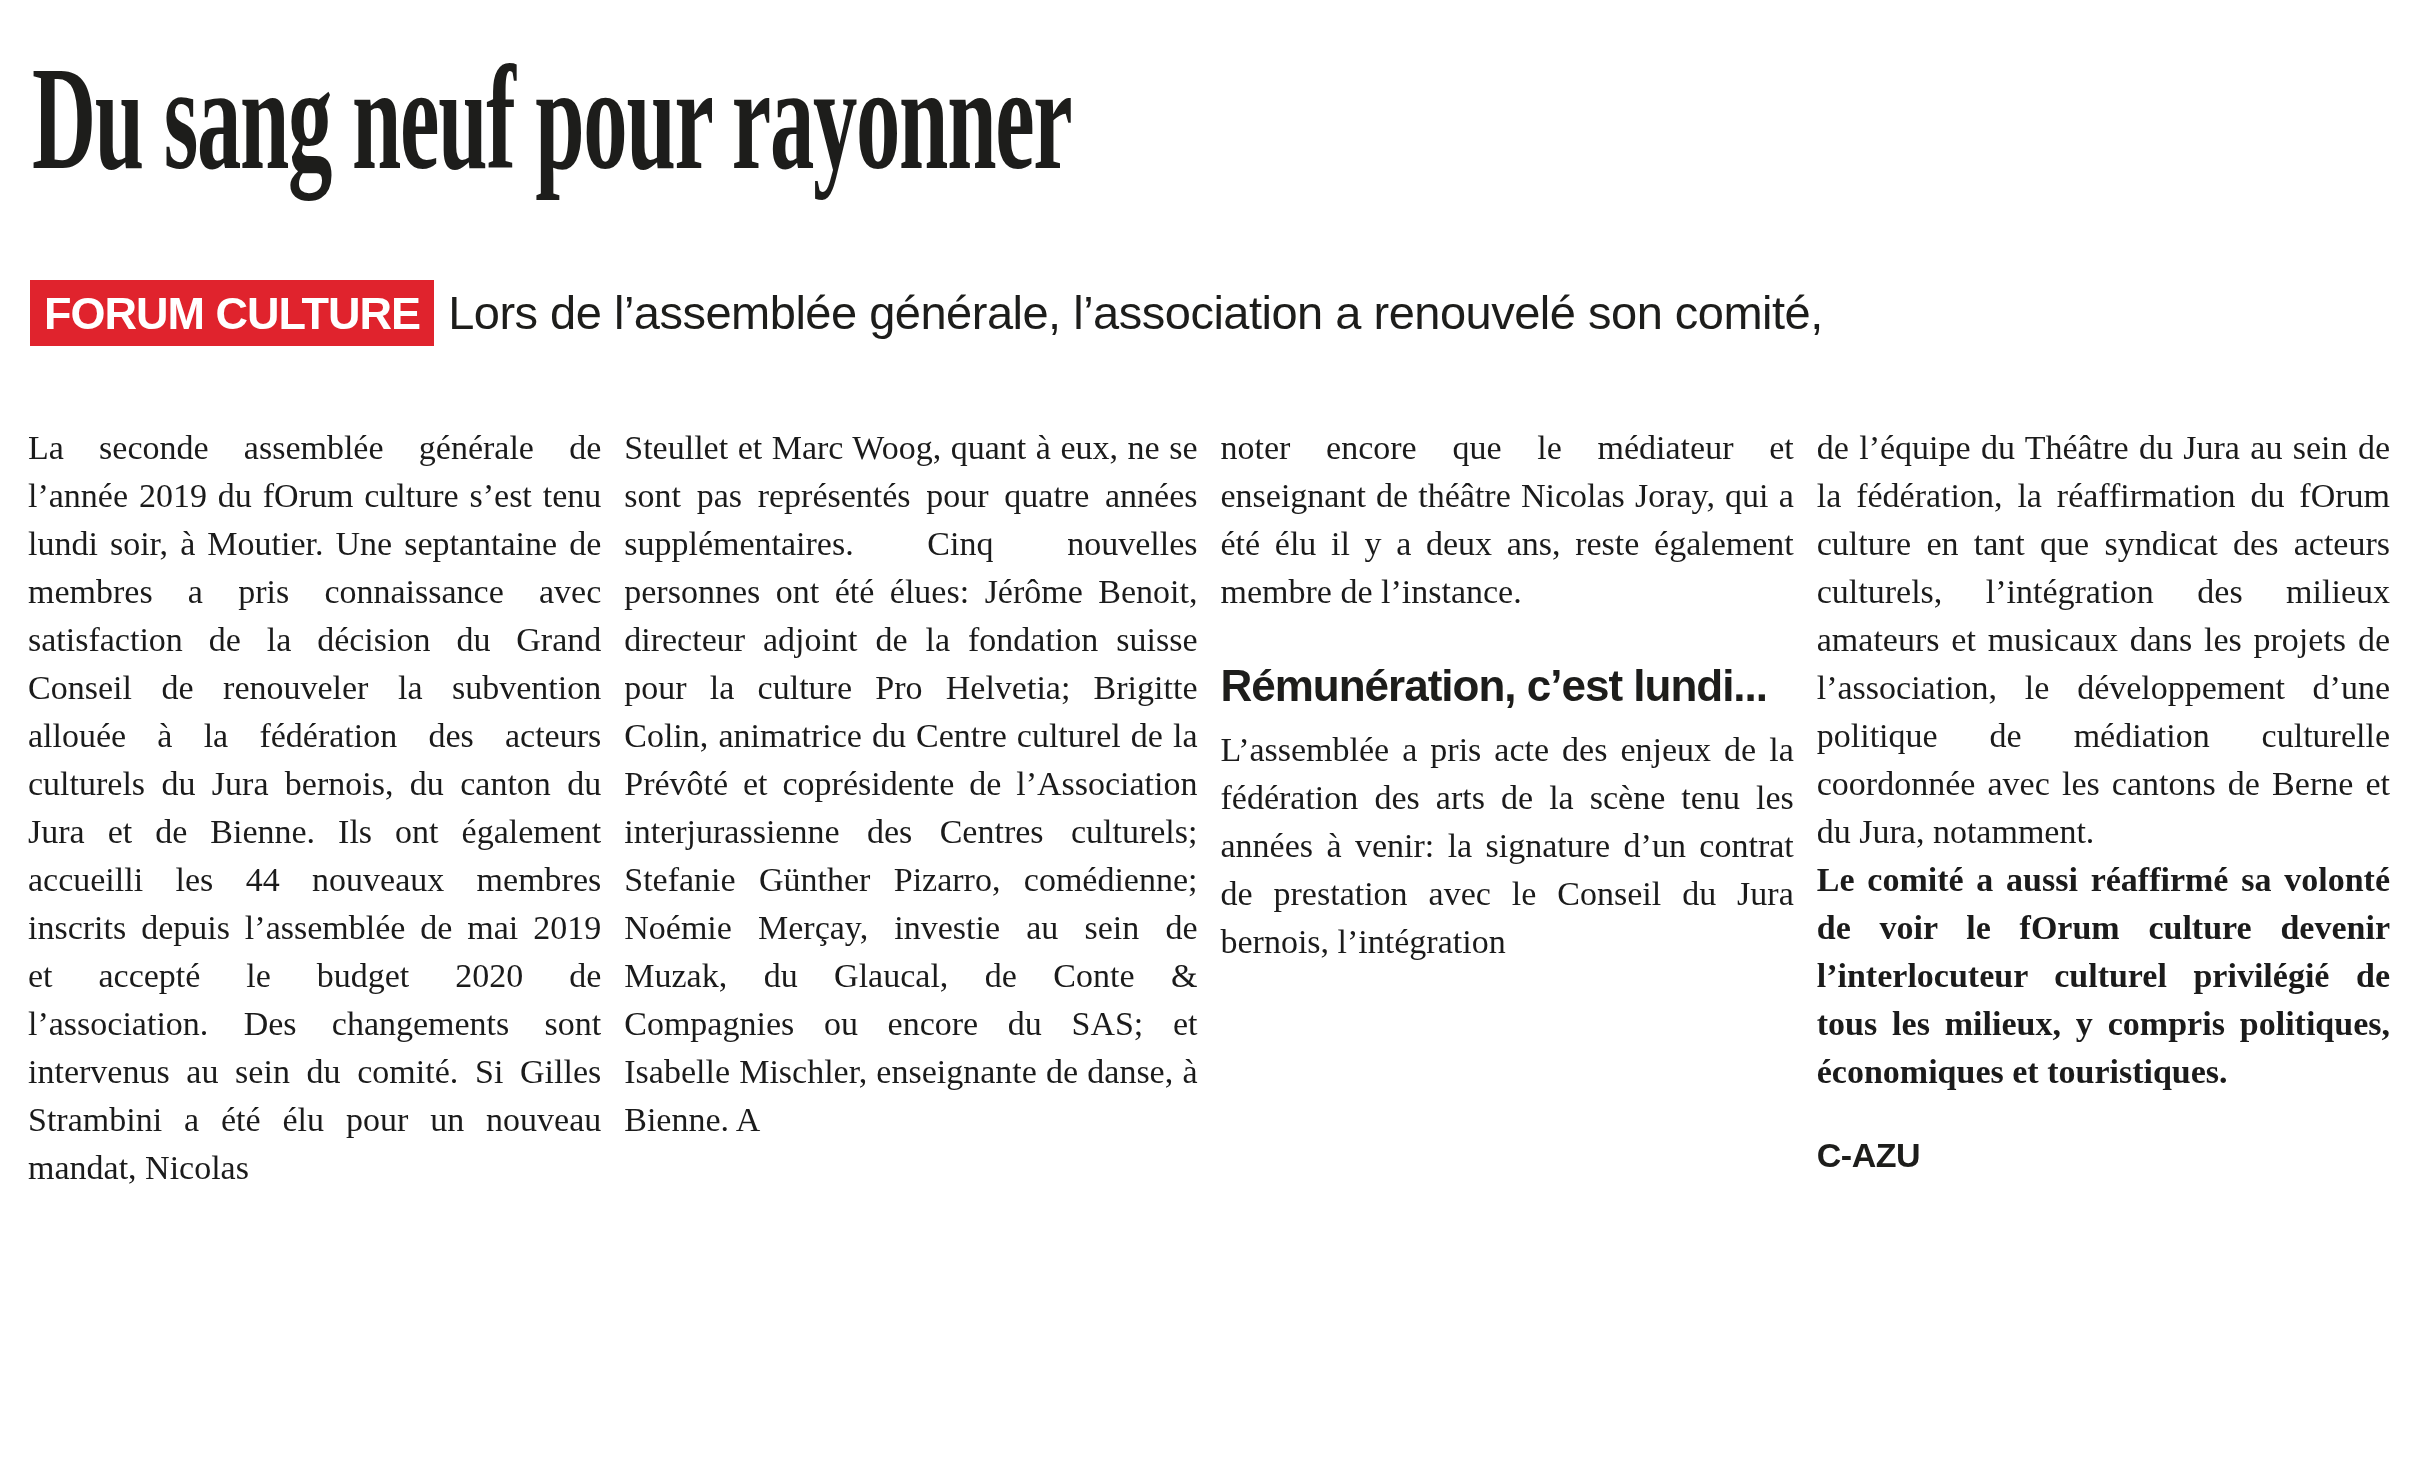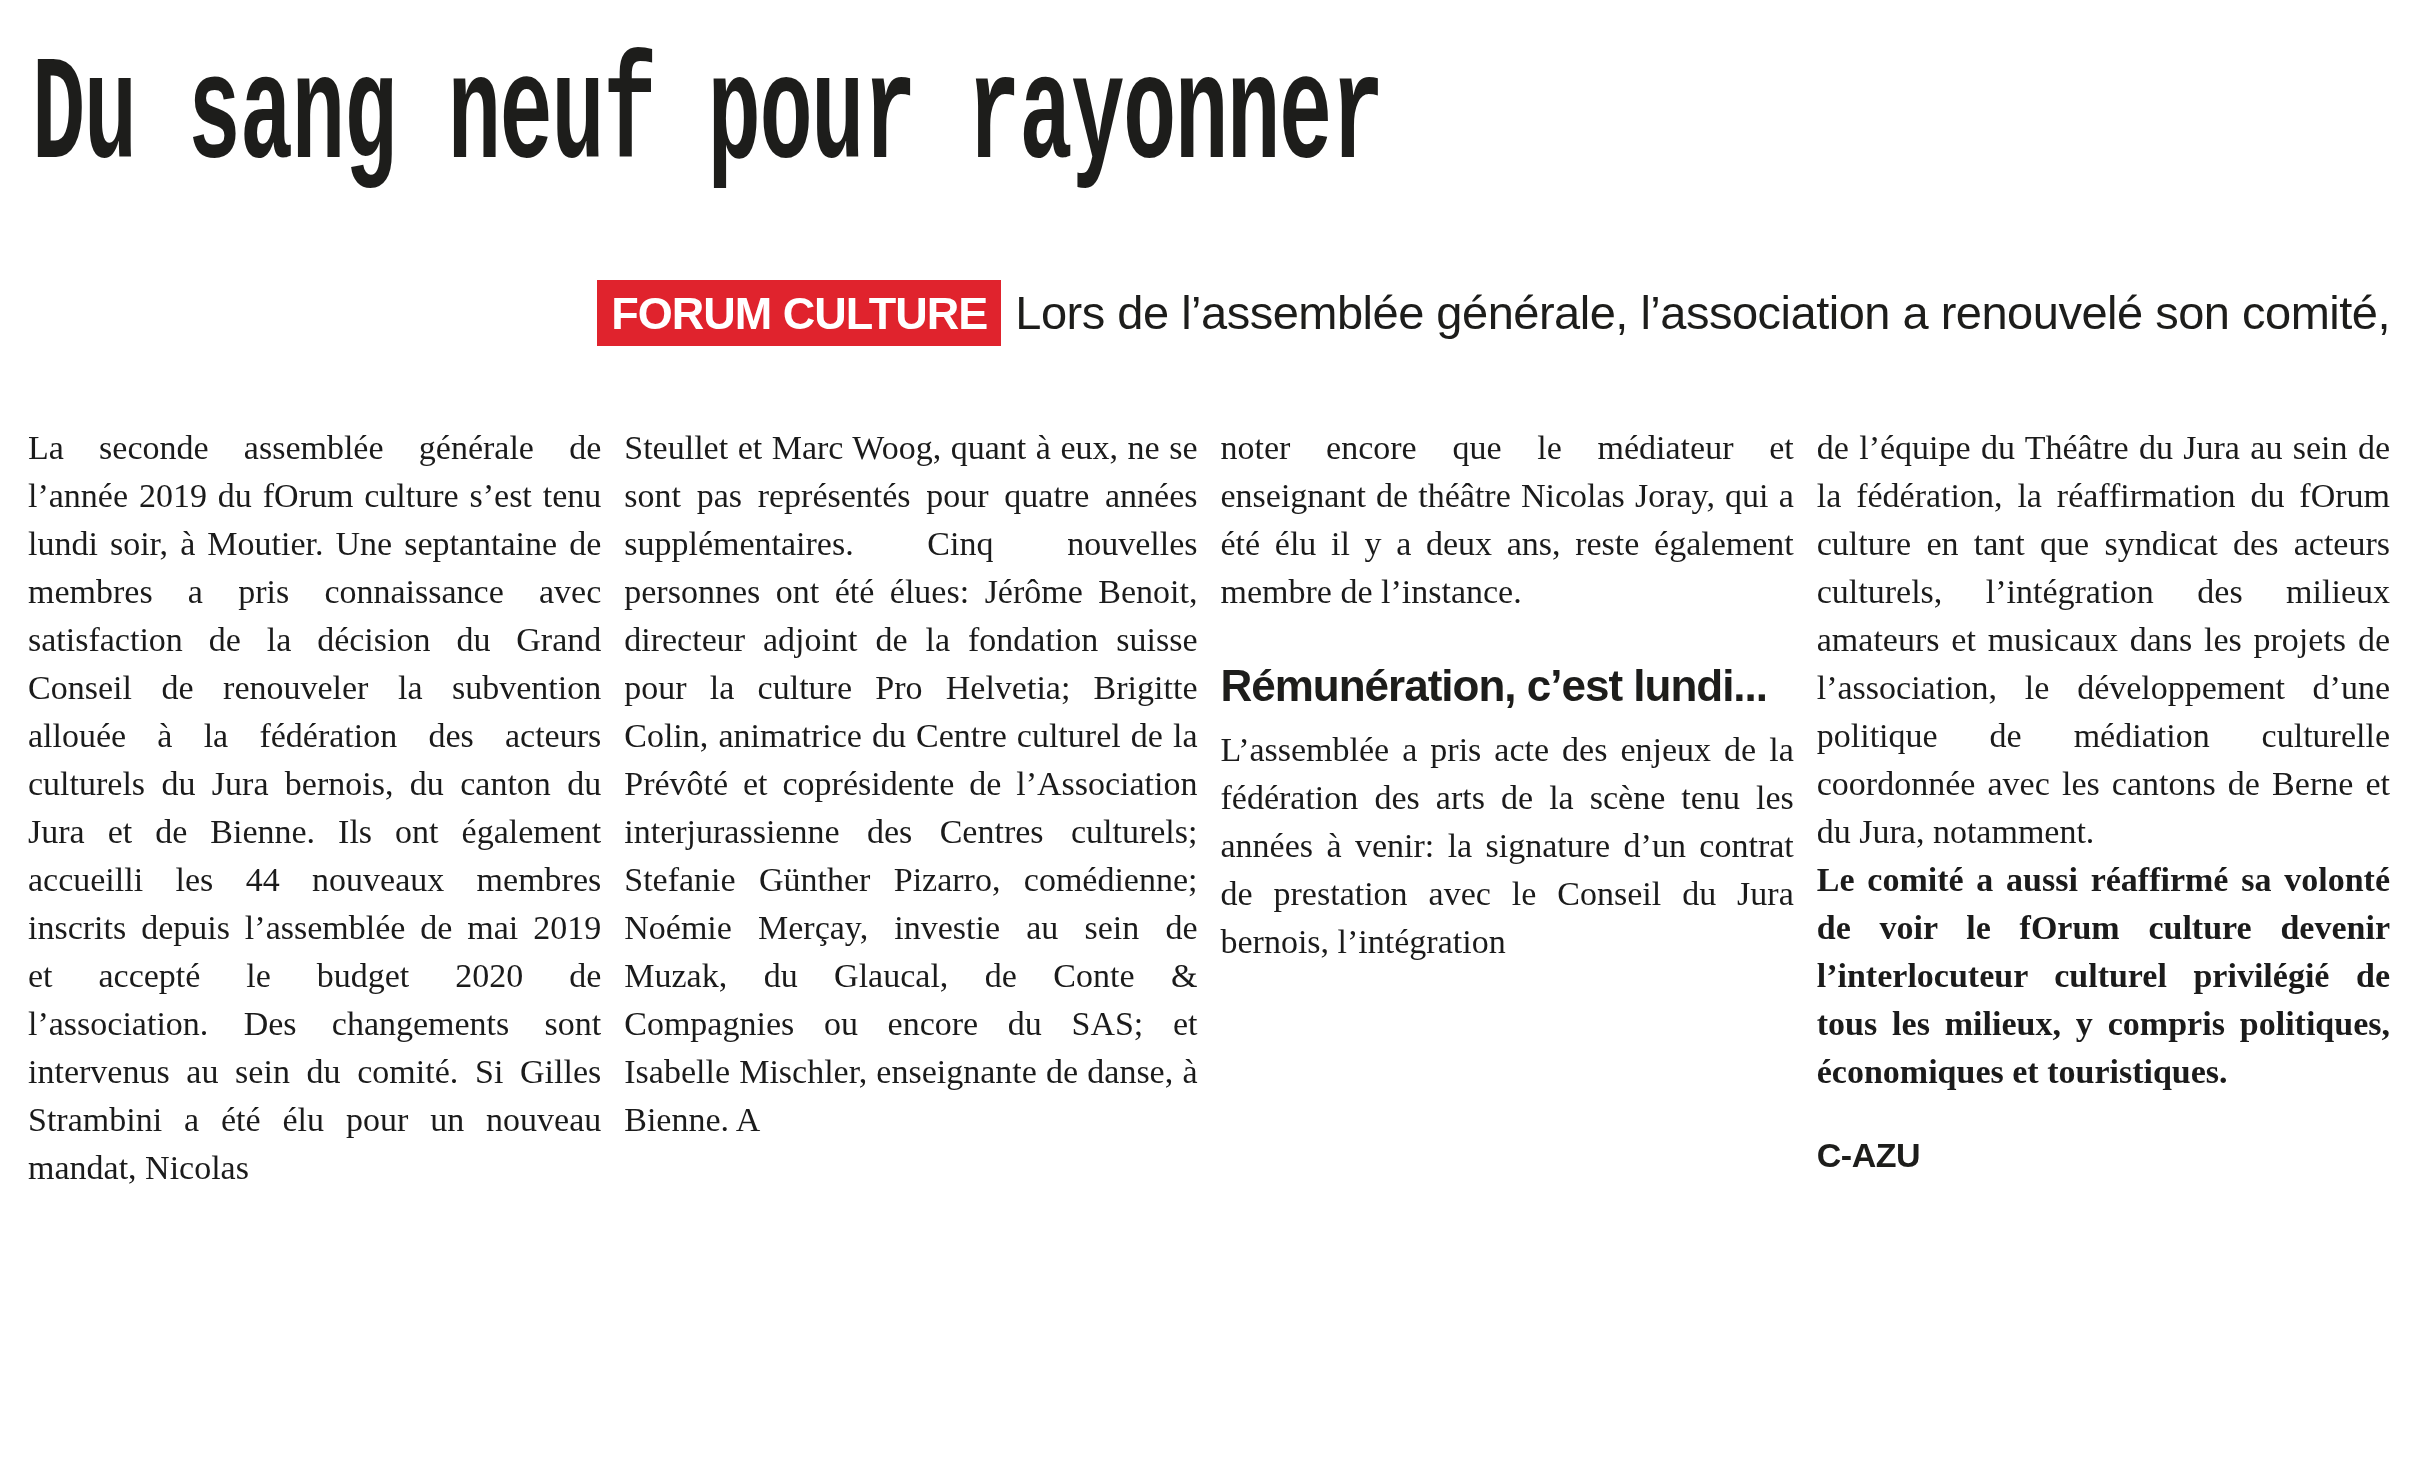--- a/index.html
+++ b/index.html
@@ -19,7 +19,7 @@
   
   h1.headline{
     margin:44px 0 0 4px;
-    font-family:Liberation Mono, monospace;
+    font-family:Liberation Serif, serif;
     font-weight:700;
     font-size:148px;
     line-height:148px;

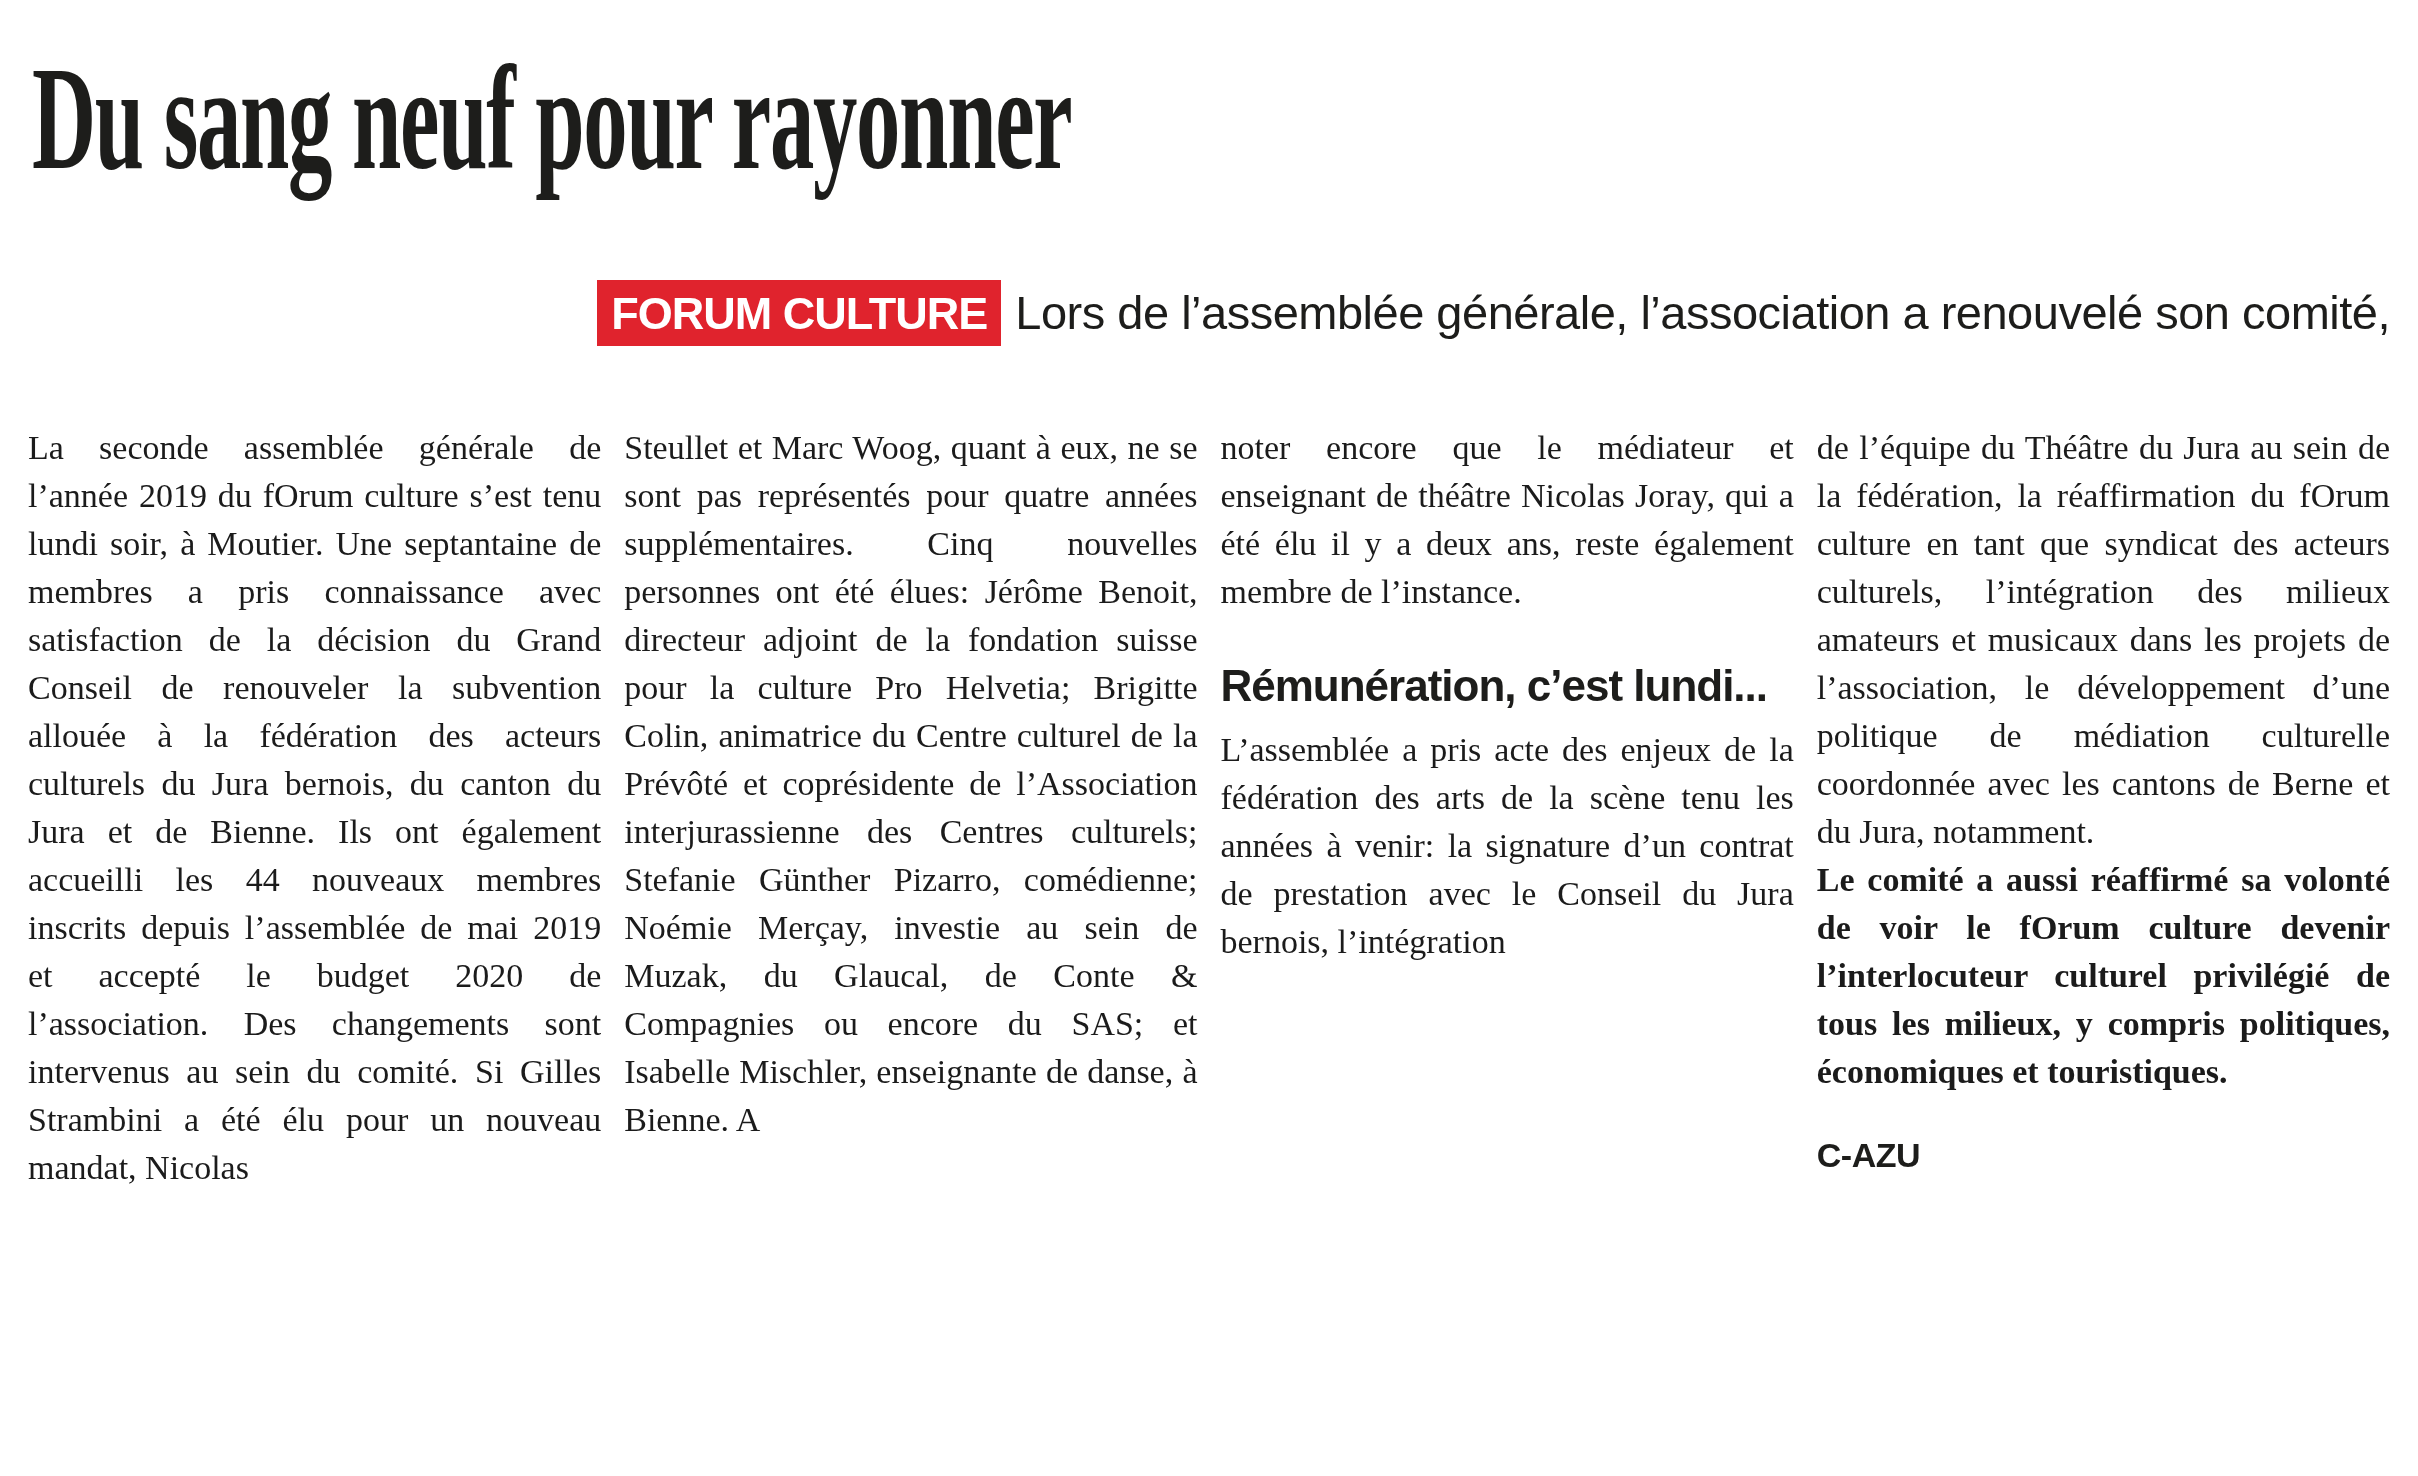--- a/index.html
+++ b/index.html
@@ -41,7 +41,6 @@
     line-height:57px;
     color:#1d1d1b;
     letter-spacing:-0.5px;
-    text-align:right;
   }
   .kicker-label{
     display:inline-block;

